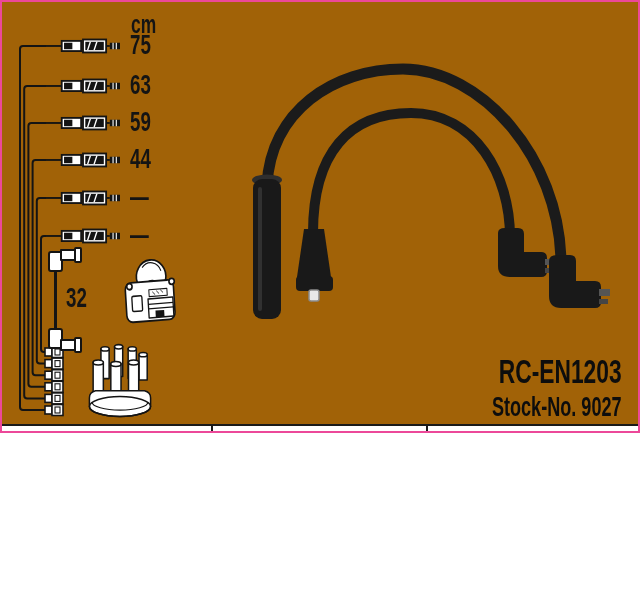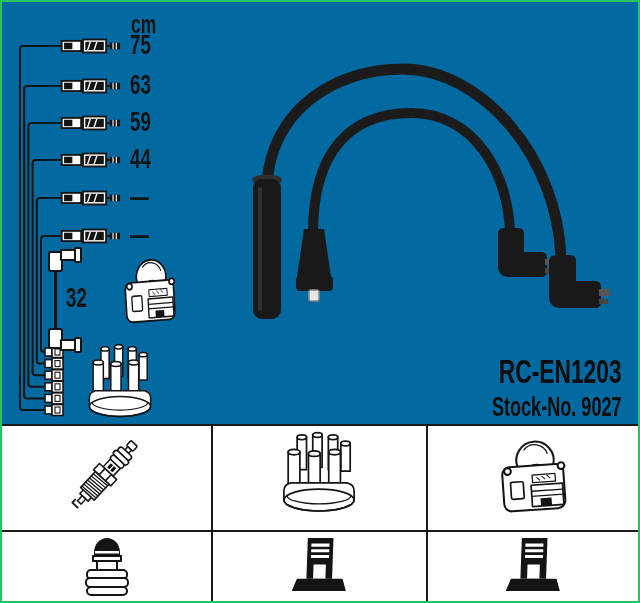--- a/index.html
+++ b/index.html
@@ -3,8 +3,8 @@
 <meta charset="utf-8">
 <style>
   html,body{margin:0;padding:0;background:#fff}
-  .frame{position:relative;width:640px;height:603px;box-sizing:border-box;
-         border:2px solid #22c55e;background:#0369a1;overflow:hidden;
+  .frame{position:relative;width:640px;height:433px;box-sizing:border-box;
+         border:2px solid #ec4899;background:#a16207;overflow:hidden;
          font-family:"Liberation Sans",sans-serif;color:#111}
   .txt{position:absolute;font-weight:bold;line-height:1;white-space:nowrap;
        transform:scaleX(0.67);transform-origin:0 0;color:#141414}

